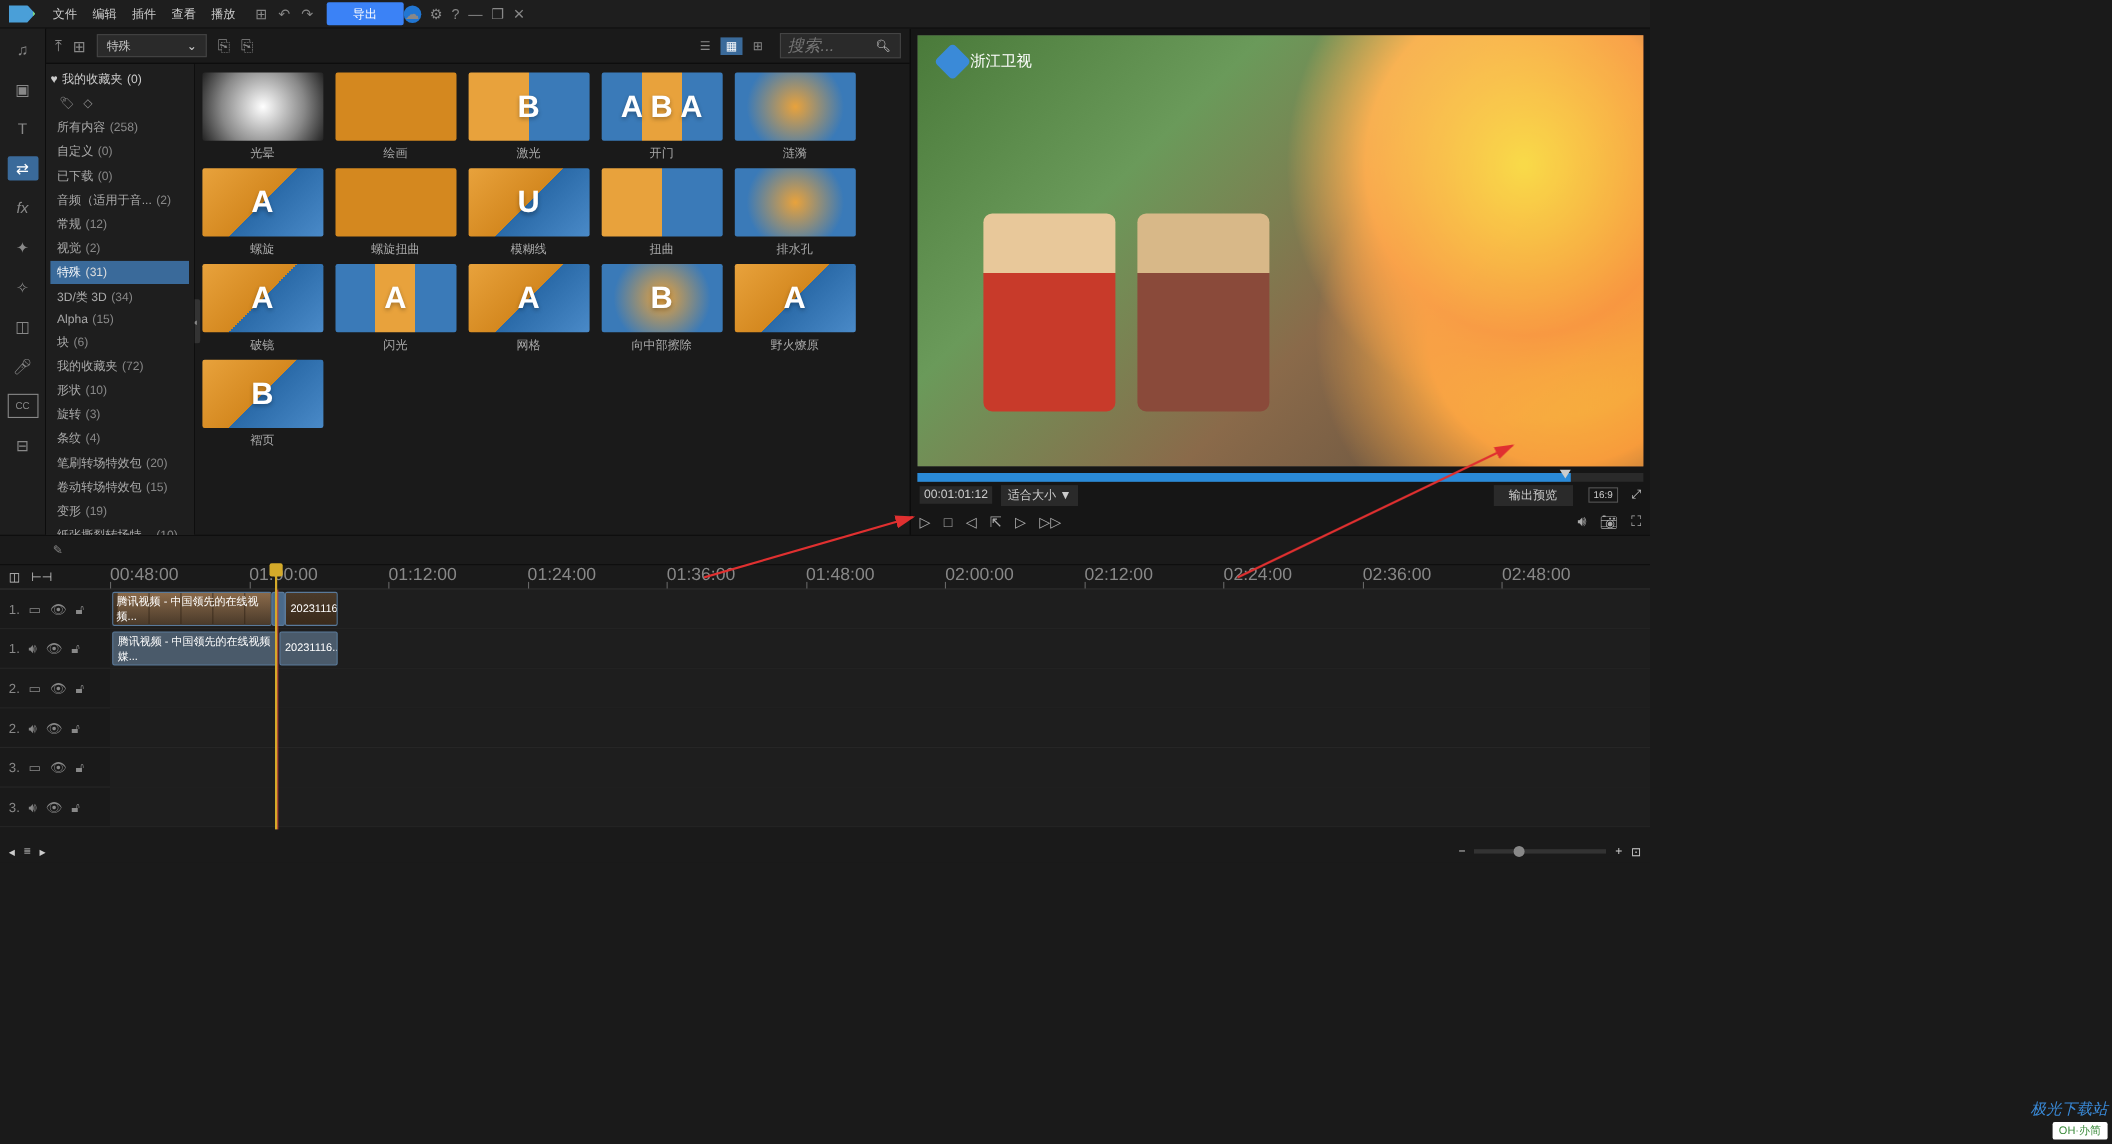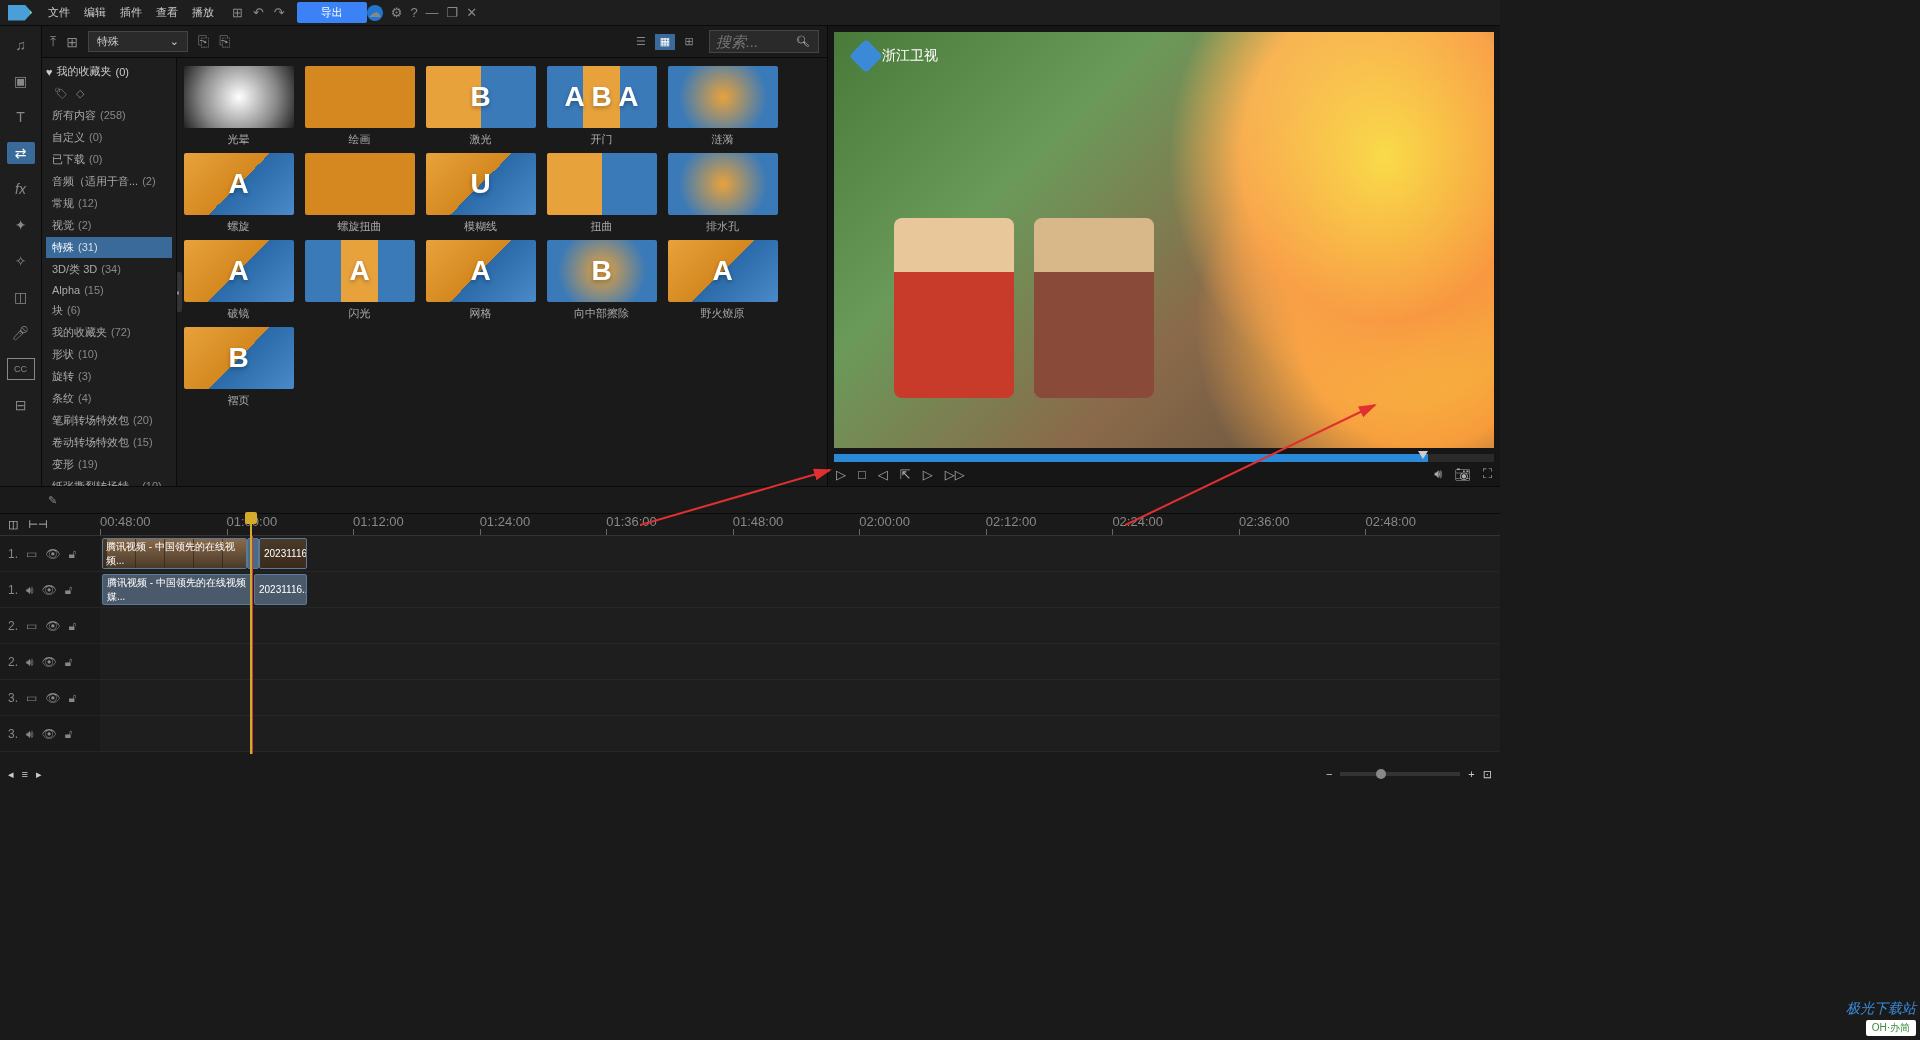--- a/index.html
+++ b/index.html
@@ -288,6 +288,14 @@
       <div class="seekbar-prog"></div>
       <div class="seekbar-handle"></div>
     </div>
+    <div class="preview-ctrl">
+      <span class="tc">00:01:01:12</span>
+      <span class="fit">适合大小 ▼</span>
+      <div class="spacer"></div>
+      <span class="out-prev">输出预览</span>
+      <span class="aspect">16:9</span>
+      <span style="margin-left:4px;">⤢</span>
+    </div>
     <div class="transport">
       <span>▷</span>
       <span>□</span>

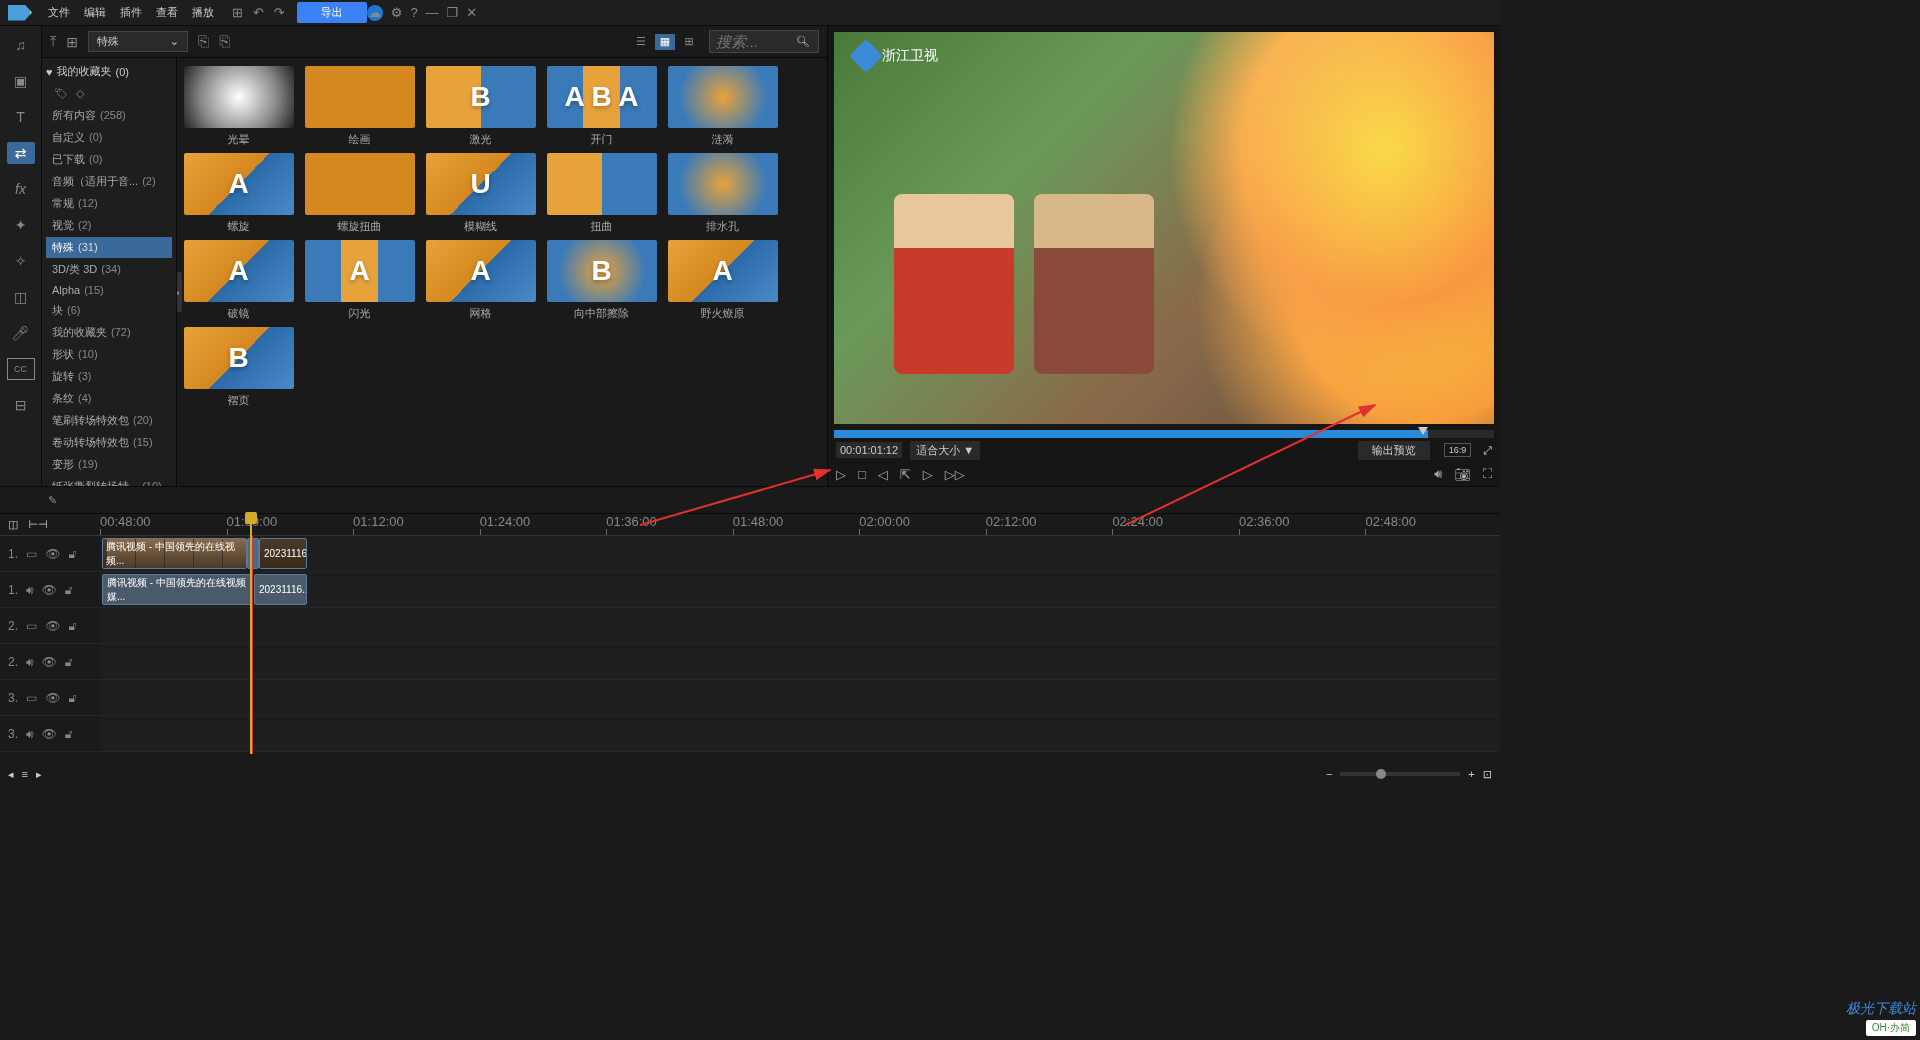--- a/index.html
+++ b/index.html
@@ -91,7 +91,7 @@
 .timeline{height:270px;background:#1a1a1a;display:flex;flex-direction:column;}
 .ruler{height:22px;background:#1a1a1a;display:flex;position:relative;border-bottom:1px solid #333;}
 .ruler-labels{position:absolute;left:100px;right:8px;top:0;height:100%;display:flex;}
-.ruler-tick{flex:1;color:#888;font-size:13px;position:relative;}
+.ruler-tick{flex:1;color:#888;font-size:16px;position:relative;}
 .ruler-tick::before{content:'';position:absolute;left:0;bottom:0;width:1px;height:6px;background:#666;}
 .playhead{position:absolute;left:250px;top:0;width:2px;height:240px;background:#d4aa2a;z-index:50;}
 .playhead::before{content:'';position:absolute;top:-2px;left:-5px;width:12px;height:12px;background:#d4aa2a;border-radius:2px;}

